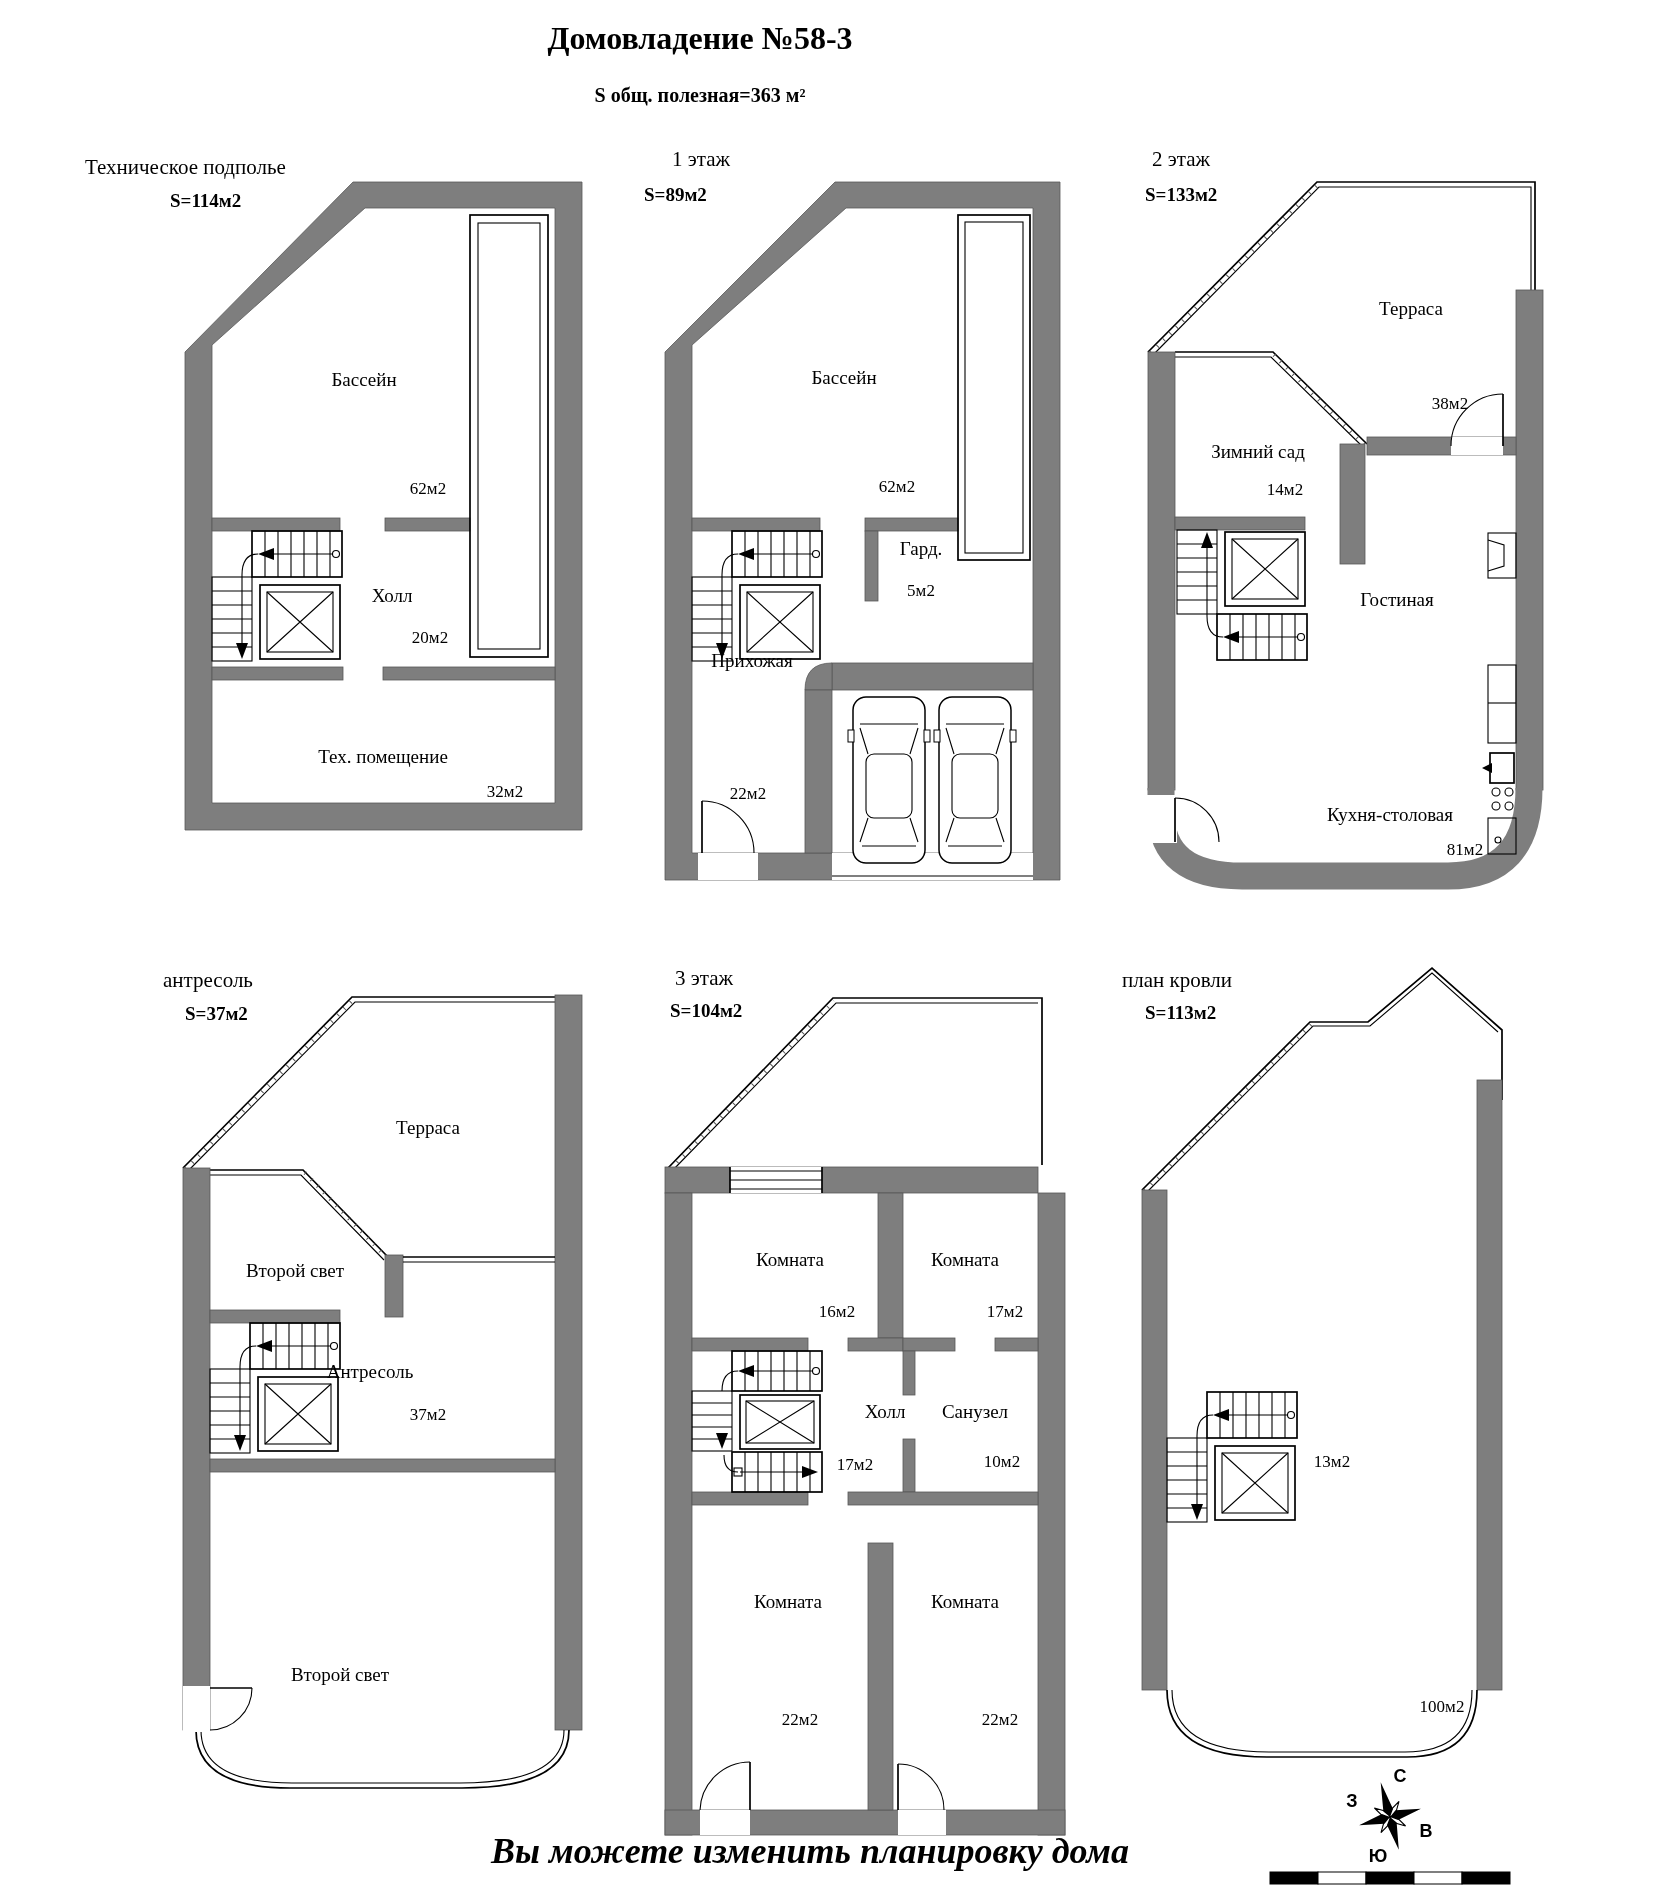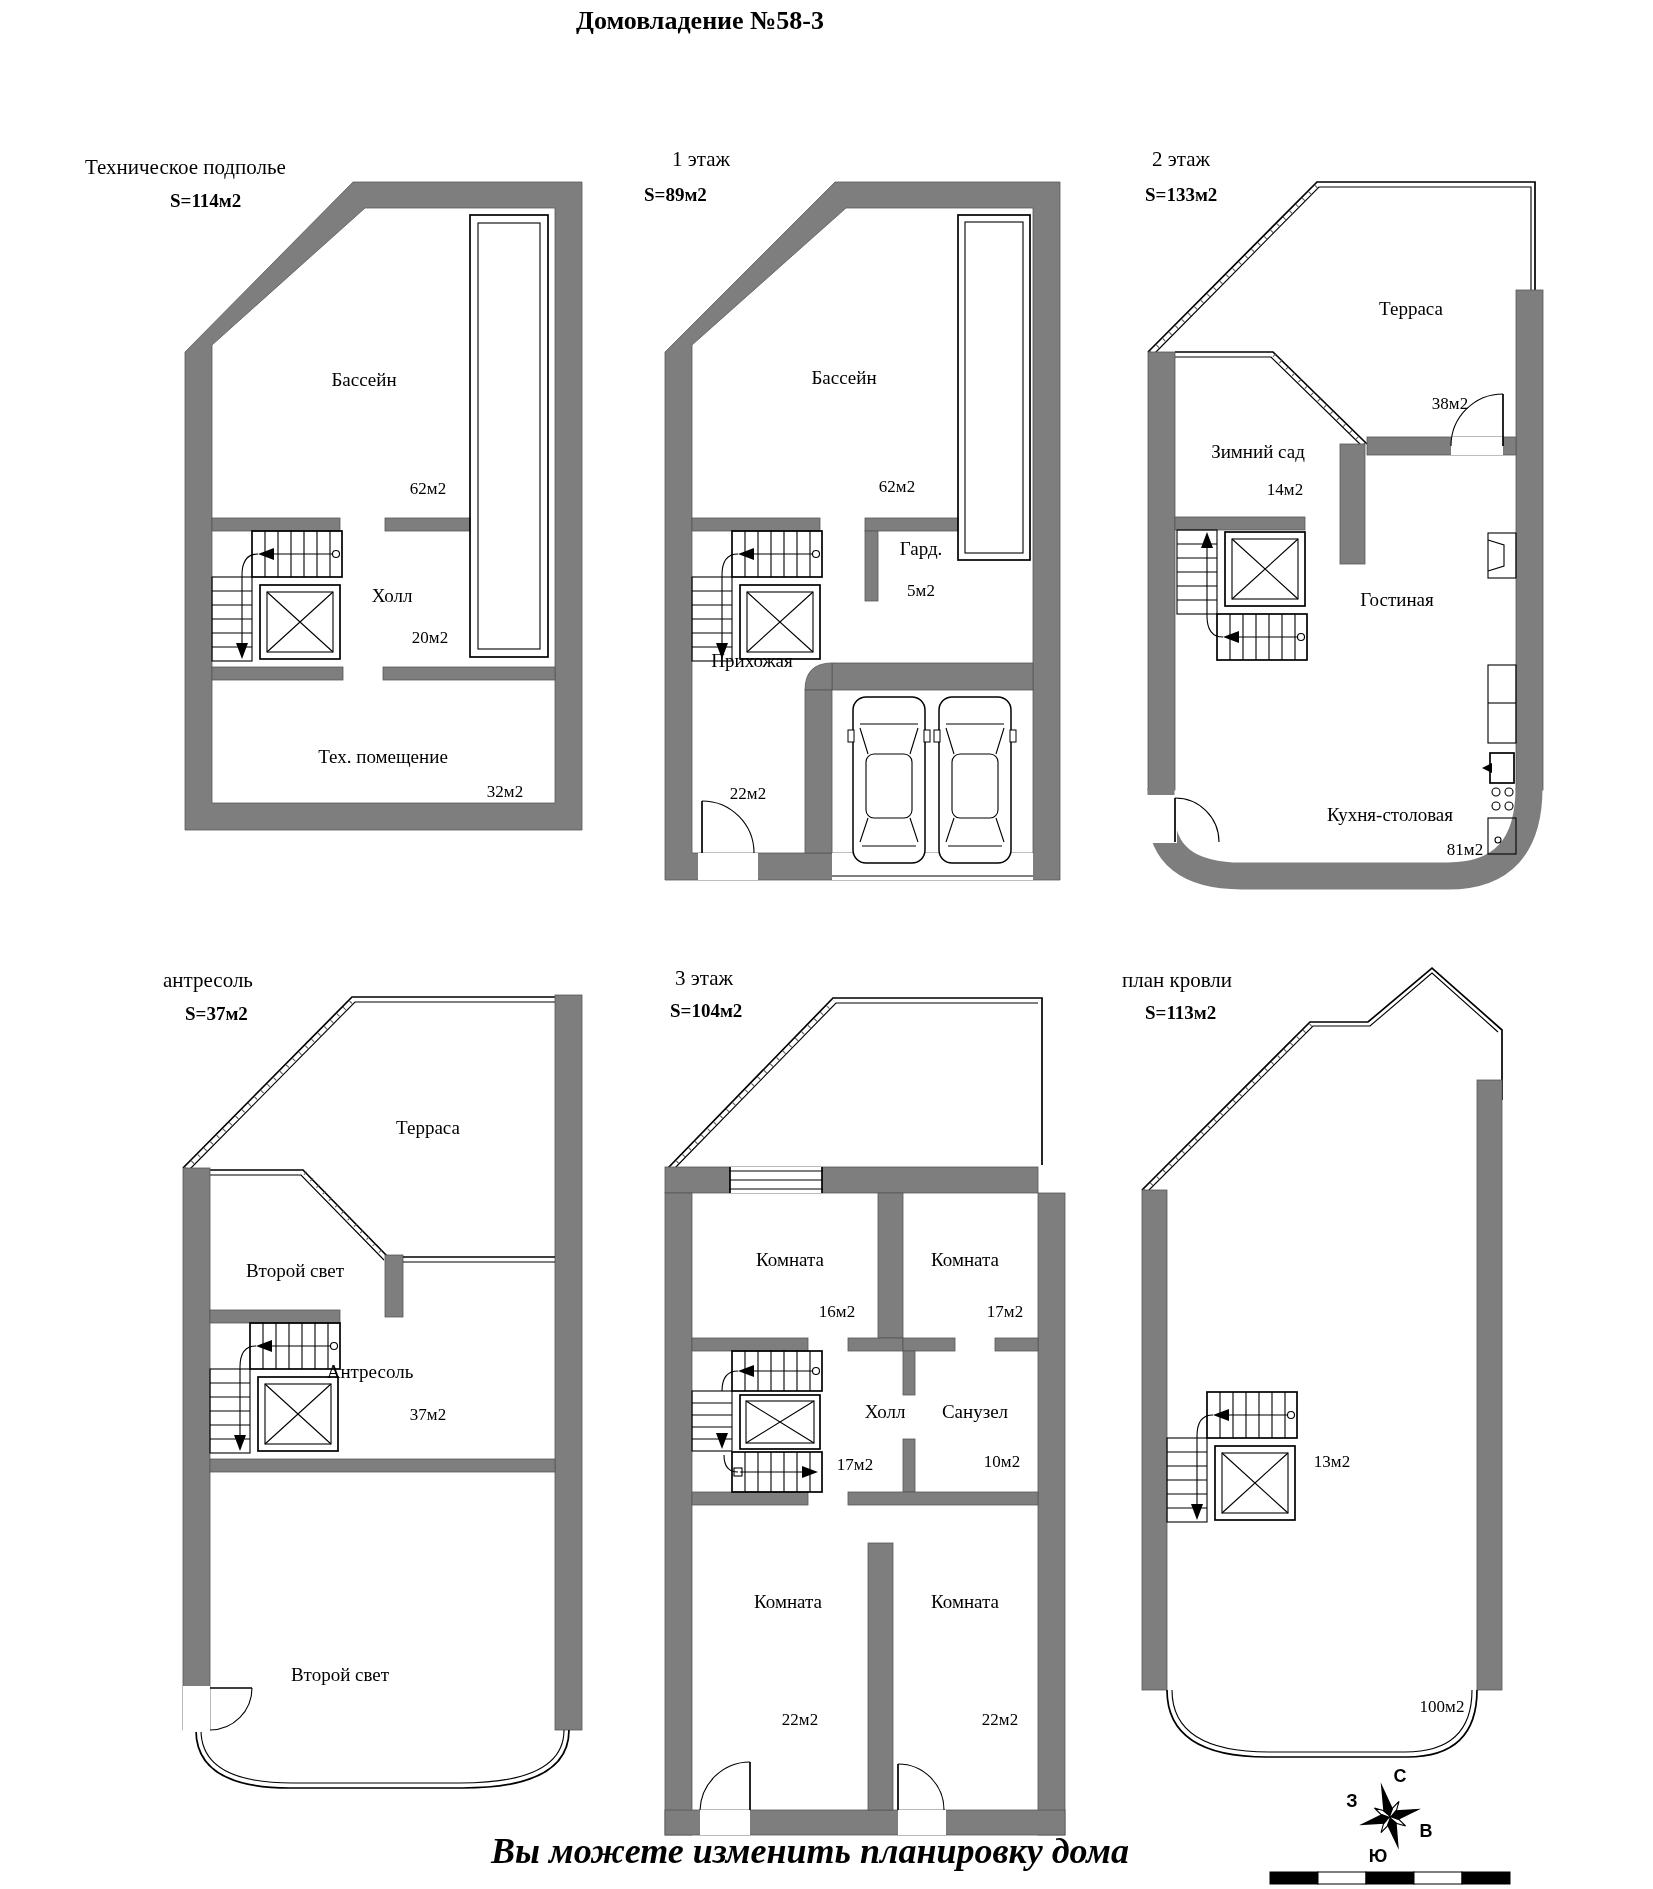--- a/index.html
+++ b/index.html
@@ -225,7 +225,7 @@
     </g>
   </svg>
 
-  <div class="hdr" style="top:6px;font-size:26px">Домовладение №58-3</div>
+  <div class="hdr" style="top:20px;font-size:32px">Домовладение №58-3</div>
 
   <div class="ptitle" style="left:85px;top:155px">Техническое подполье</div>
   <div class="parea" style="left:170px;top:190px">S=114м2</div>

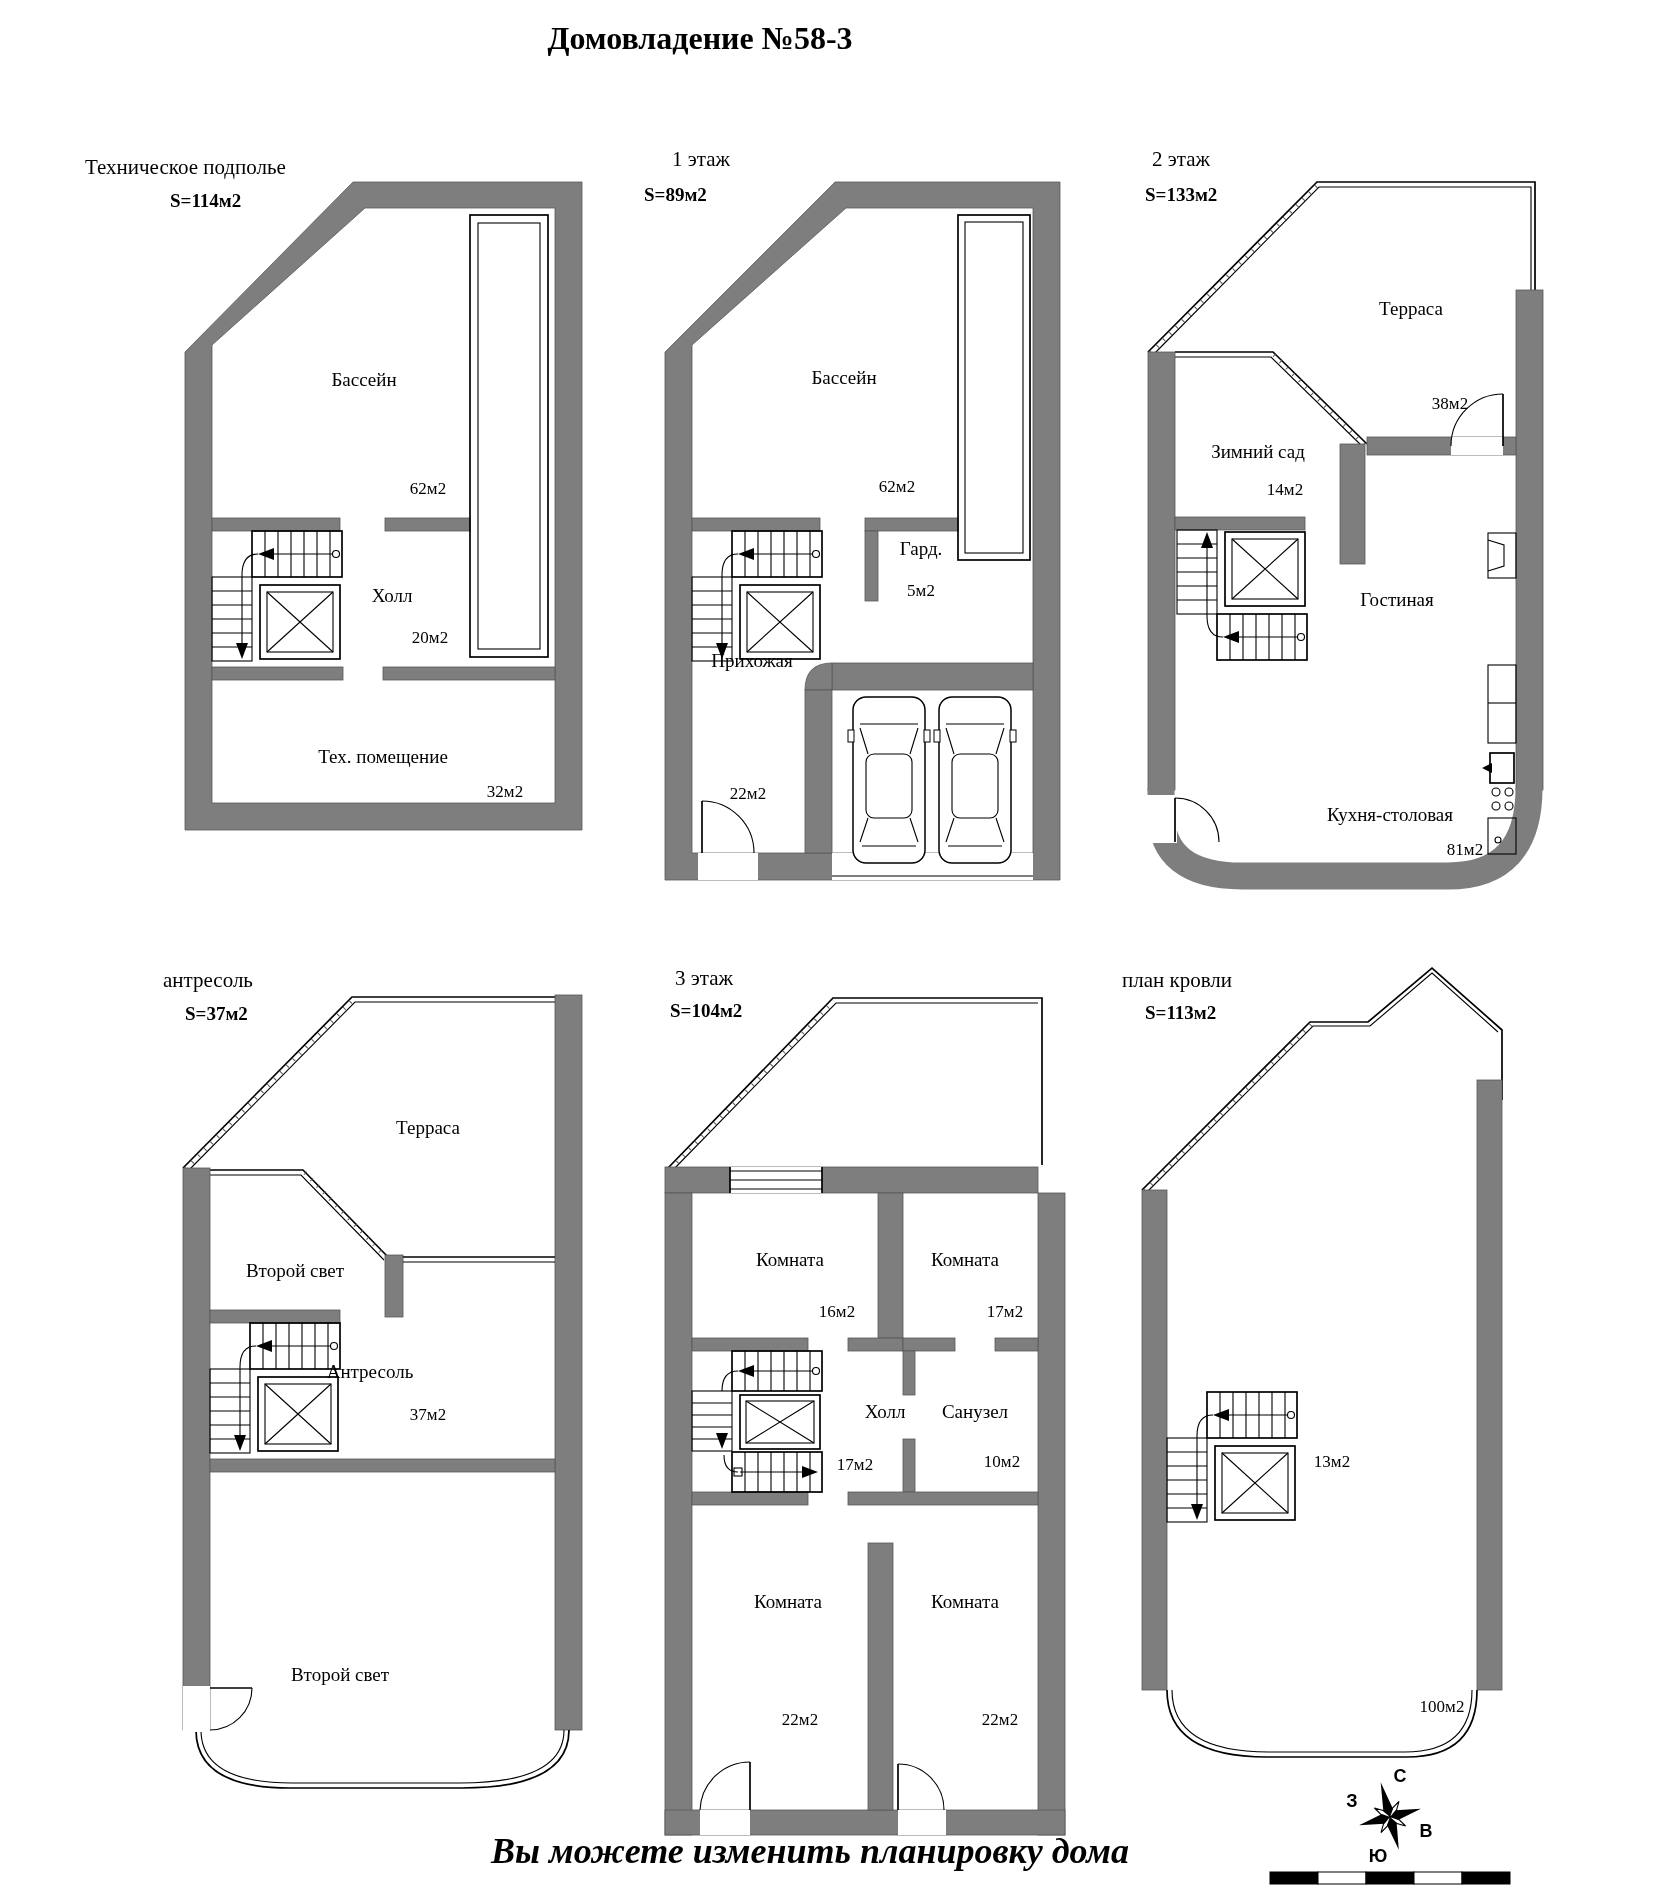--- a/index.html
+++ b/index.html
@@ -226,6 +226,7 @@
   </svg>
 
   <div class="hdr" style="top:20px;font-size:32px">Домовладение №58-3</div>
+  <div class="hdr" style="top:84px;font-size:20px">S общ. полезная=363 м²</div>
 
   <div class="ptitle" style="left:85px;top:155px">Техническое подполье</div>
   <div class="parea" style="left:170px;top:190px">S=114м2</div>

